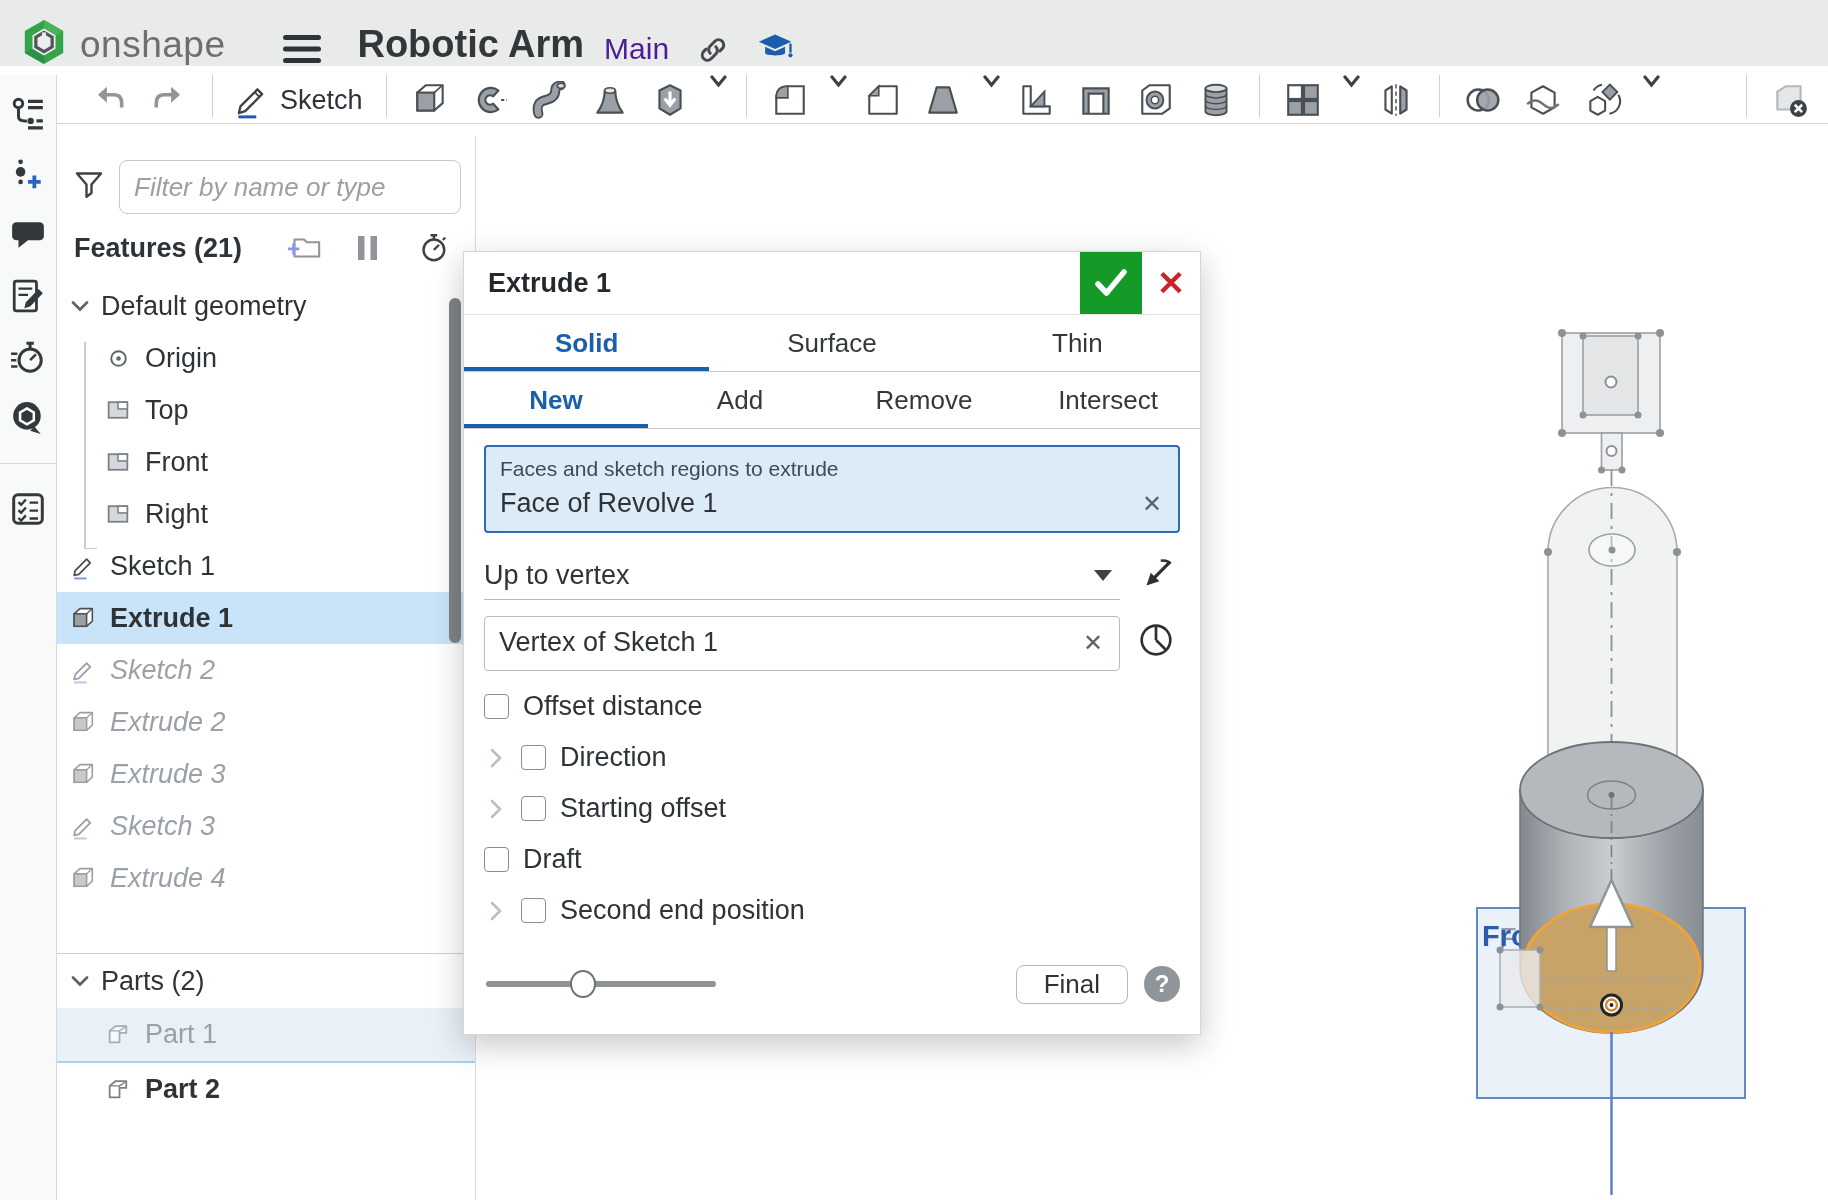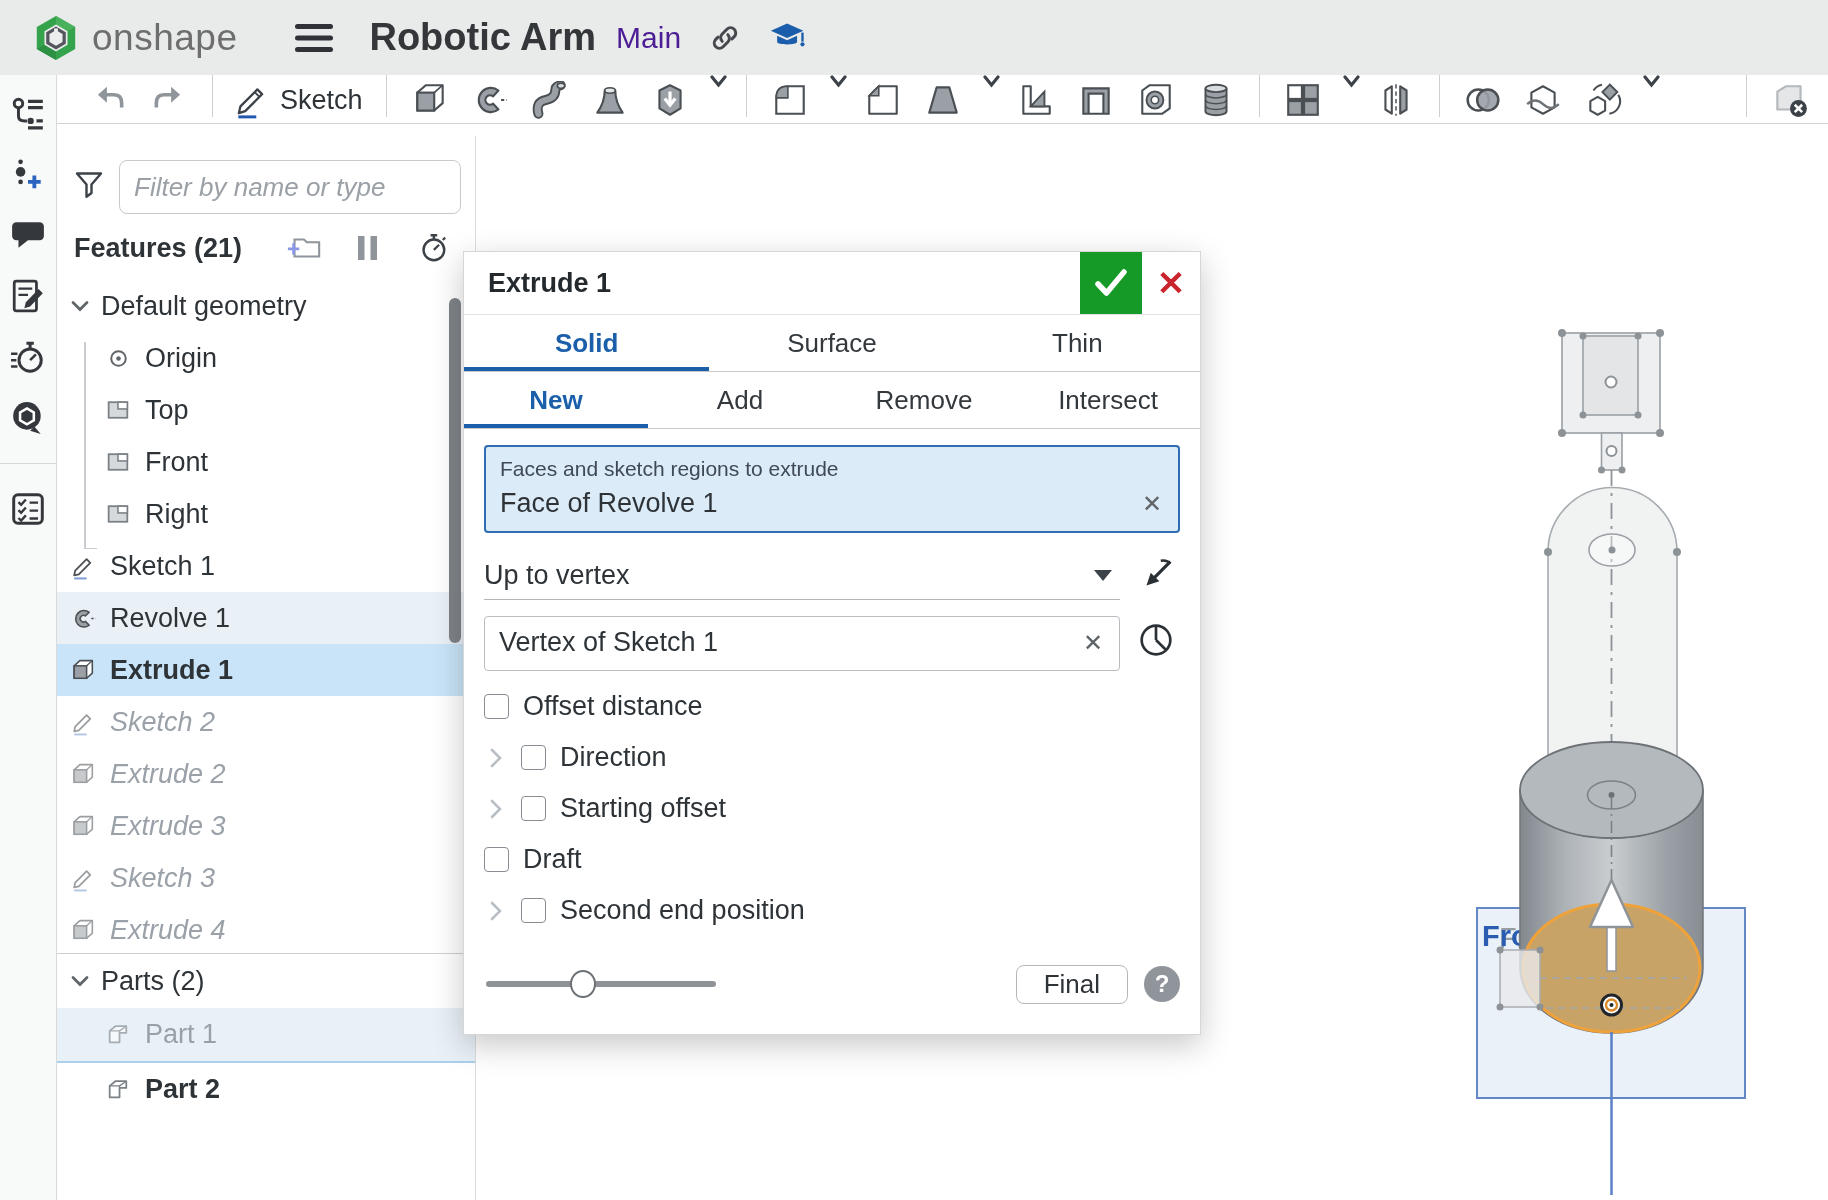--- a/index.html
+++ b/index.html
@@ -6,8 +6,8 @@
   body{width:1828px;height:1200px;position:relative;overflow:hidden;background:#fff;
        font-family:"Liberation Sans",sans-serif;color:#2e3338}
   
-  .header{position:absolute;top:0;left:0;right:0;height:75px;background:#e9eaea;
-          display:flex;align-items:center;padding-left:32px;box-sizing:border-box;z-index:30}
+  .header{position:absolute;top:0;left:0;right:0;height:66px;background:#e9eaea;
+          display:flex;align-items:flex-end;padding-left:20px;box-sizing:border-box;z-index:30}
   .logo svg{width:48px;height:48px;display:block}
   .brand{font-size:37px;color:#6e6e6e;margin-left:12px;letter-spacing:.5px}
   .burger{margin-left:56px;display:flex}

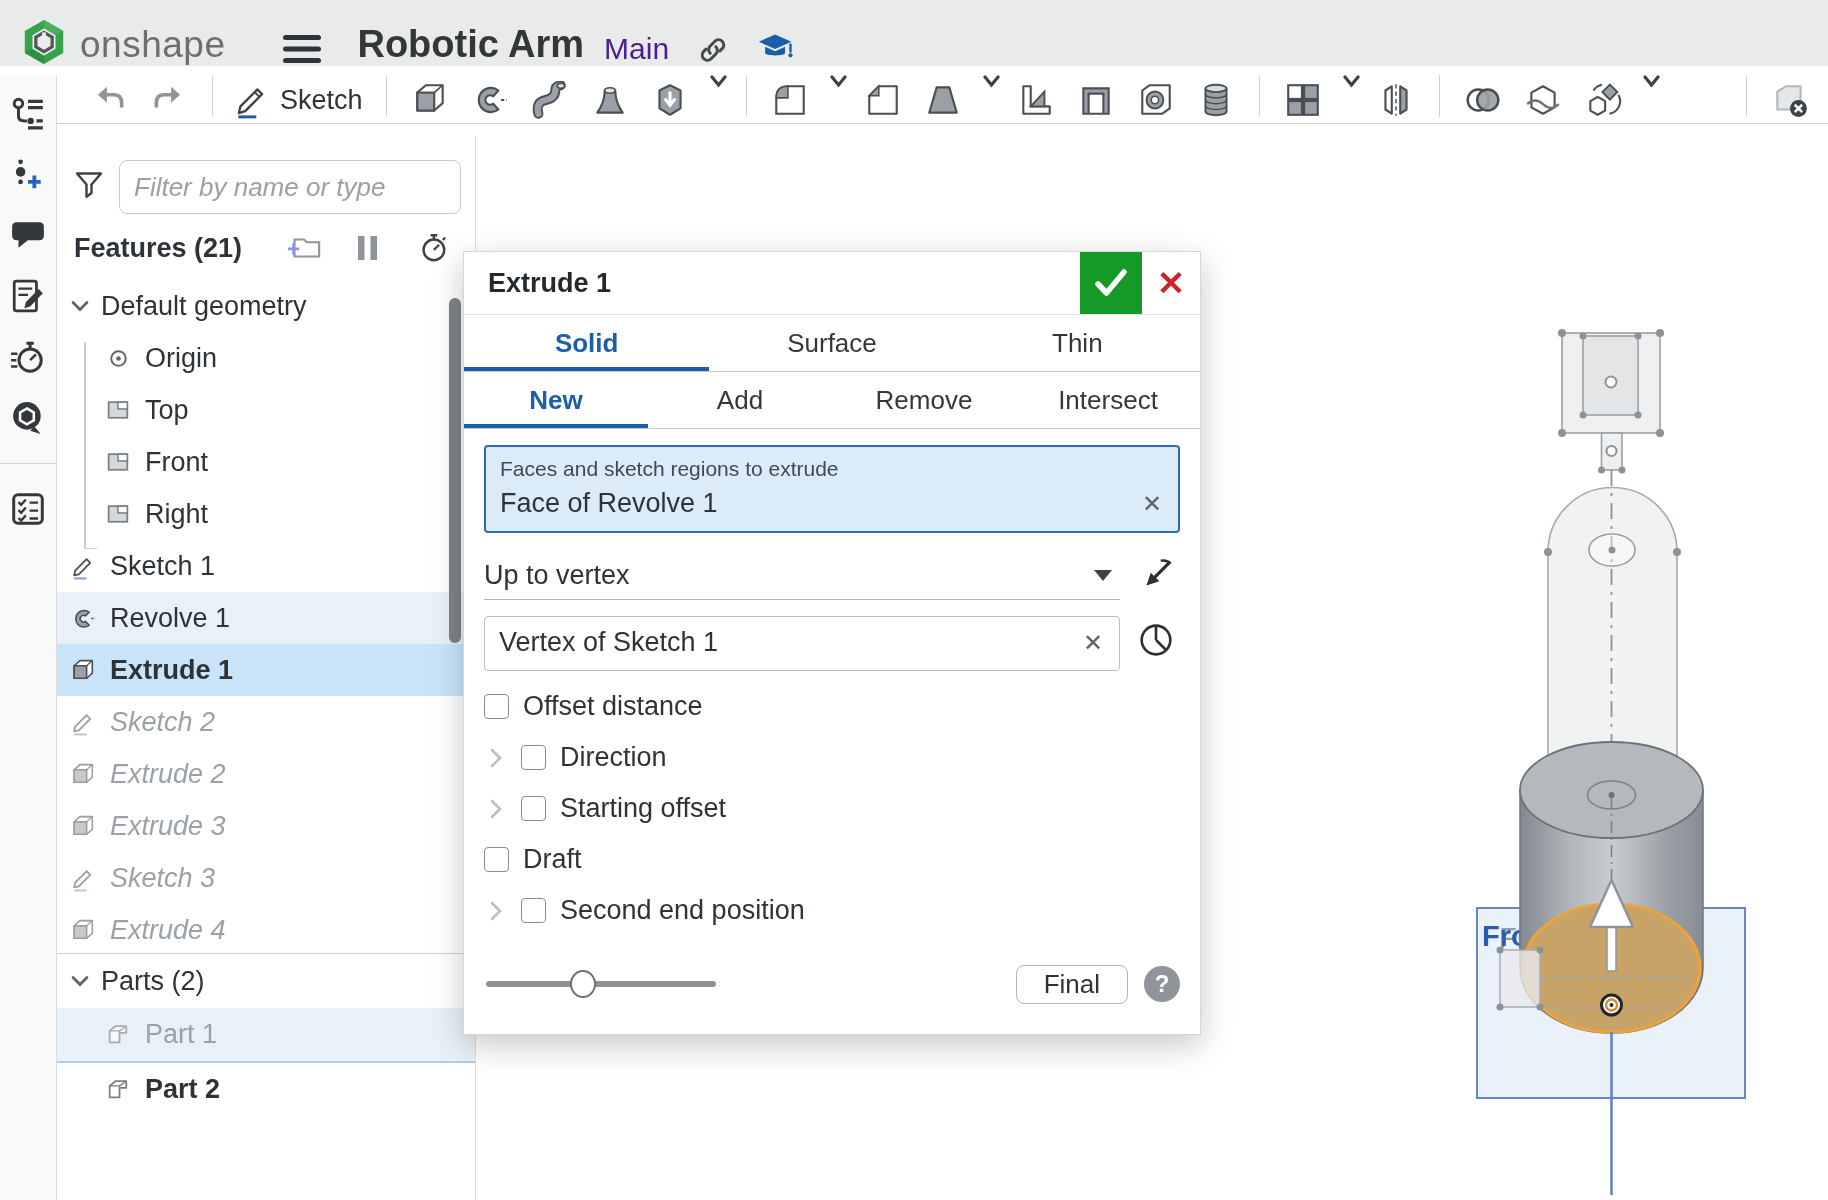--- a/index.html
+++ b/index.html
@@ -502,15 +502,6 @@
         </span>
         <span>Sketch 1</span>
       </div>
-      <div class="tree-row hover">
-        <span class="t-ic">
-          <svg viewBox="0 0 26 26">
-            <path d="M18.5 7 A8 8 0 1 0 18.5 19.5 L14.8 15.8 A3.2 3.2 0 1 1 14.8 10.5 Z" fill="#9aa0a6" stroke="#4a4f54" stroke-width="1.5" stroke-linejoin="round"></path>
-            <path d="M20.5 13 h4" stroke="#4a4f54" stroke-width="1.4" stroke-dasharray="2.2 1.6"></path>
-          </svg>
-        </span>
-        <span>Revolve 1</span>
-      </div>
       <div class="tree-row selected">
         <span class="t-ic">
           <svg viewBox="0 0 26 26">

